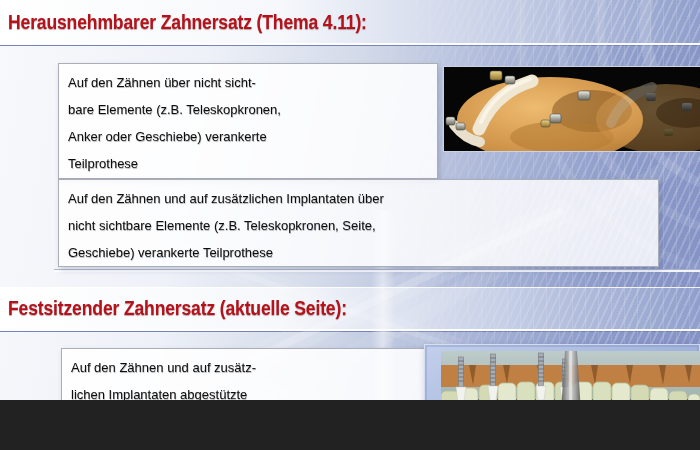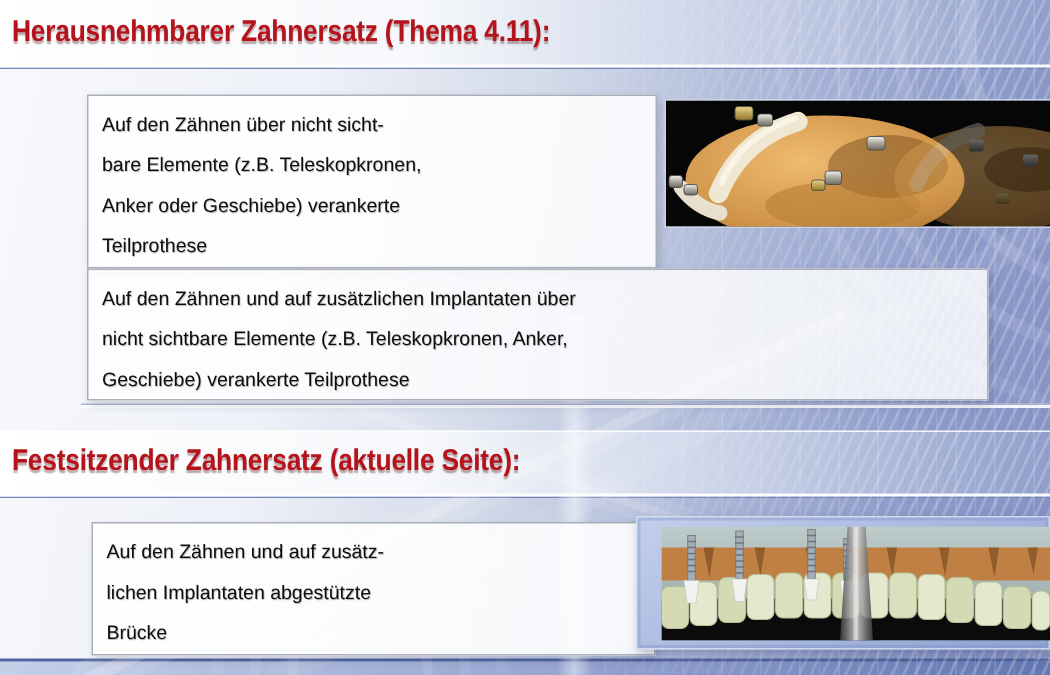--- a/index.html
+++ b/index.html
@@ -4,7 +4,7 @@
 <style>
   html,body{margin:0;padding:0;background:#222;}
   #slide{
-    position:relative;width:700px;height:450px;overflow:hidden;
+    position:relative;width:700px;height:400px;overflow:hidden;
     font-family:"Liberation Sans",sans-serif;
     background:linear-gradient(100deg,#f8f9fc 0%,#eef1f8 28%,#d3dae9 48%,#aab6d8 68%,#8e9cca 84%,#8290c4 100%);
   }

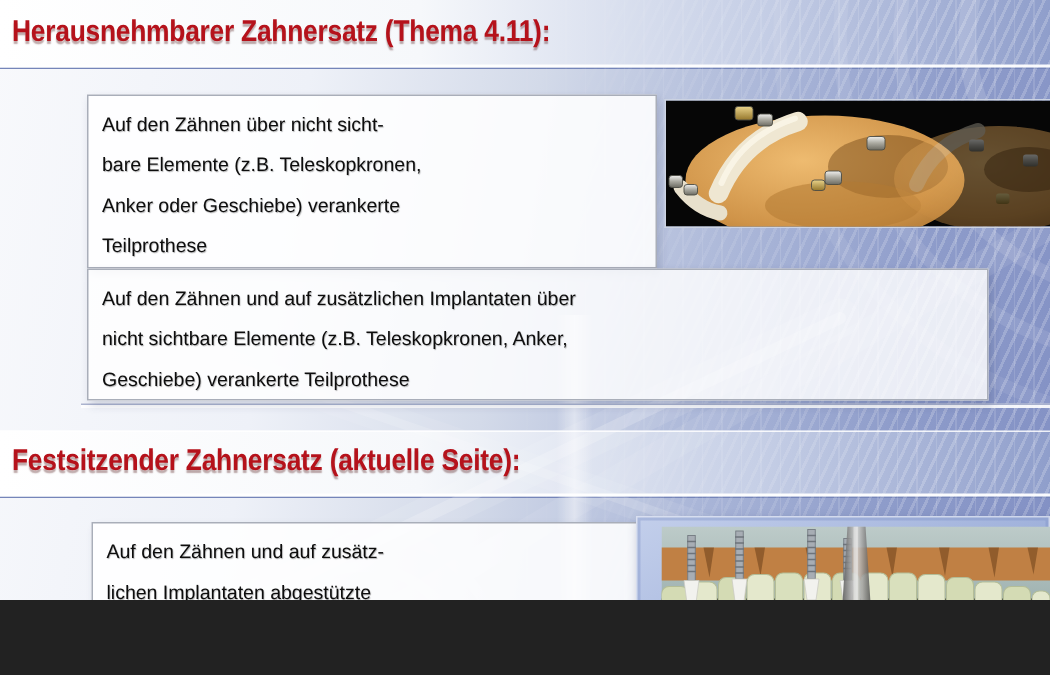--- a/index.html
+++ b/index.html
@@ -126,7 +126,7 @@
 
   <div class="textbox" id="box2">
     <p>Auf den Zähnen und auf zusätzlichen Implantaten über
-nicht sichtbare Elemente (z.B. Teleskopkronen, Anker,
+nicht sichtbare Elemente (z.B. Teleskopkronen, Seite,
 Geschiebe) verankerte Teilprothese</p>
   </div>
 

